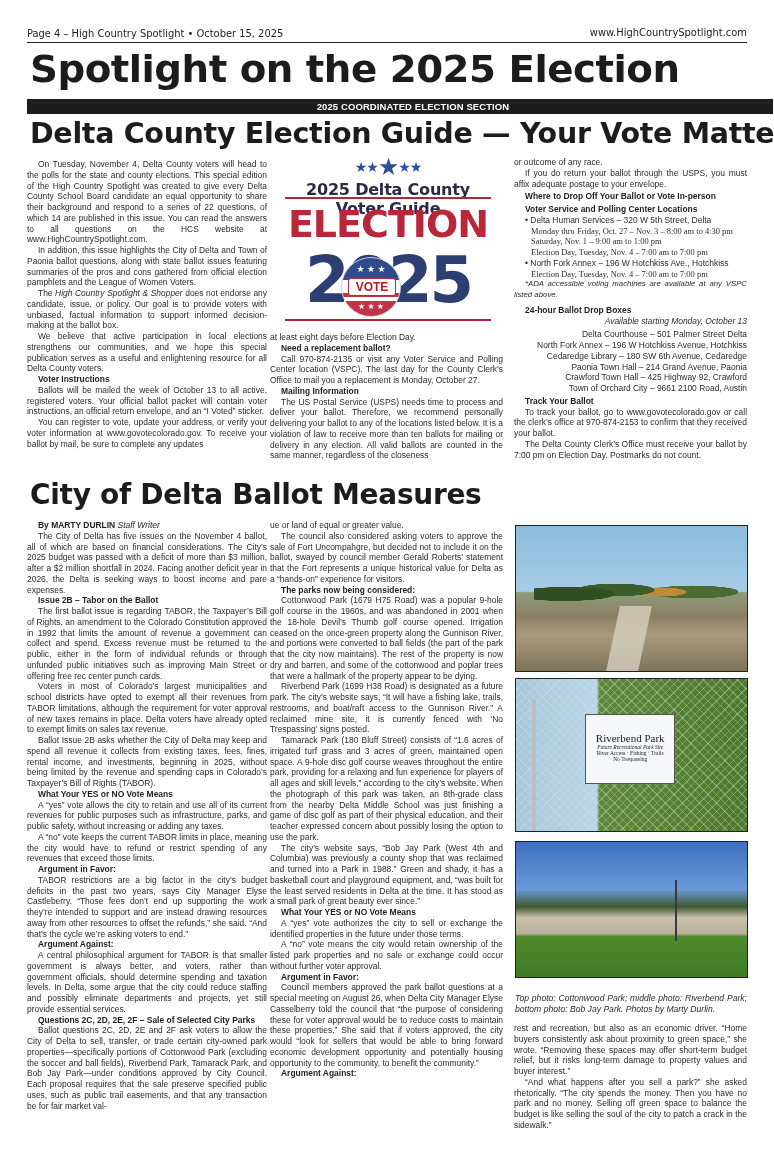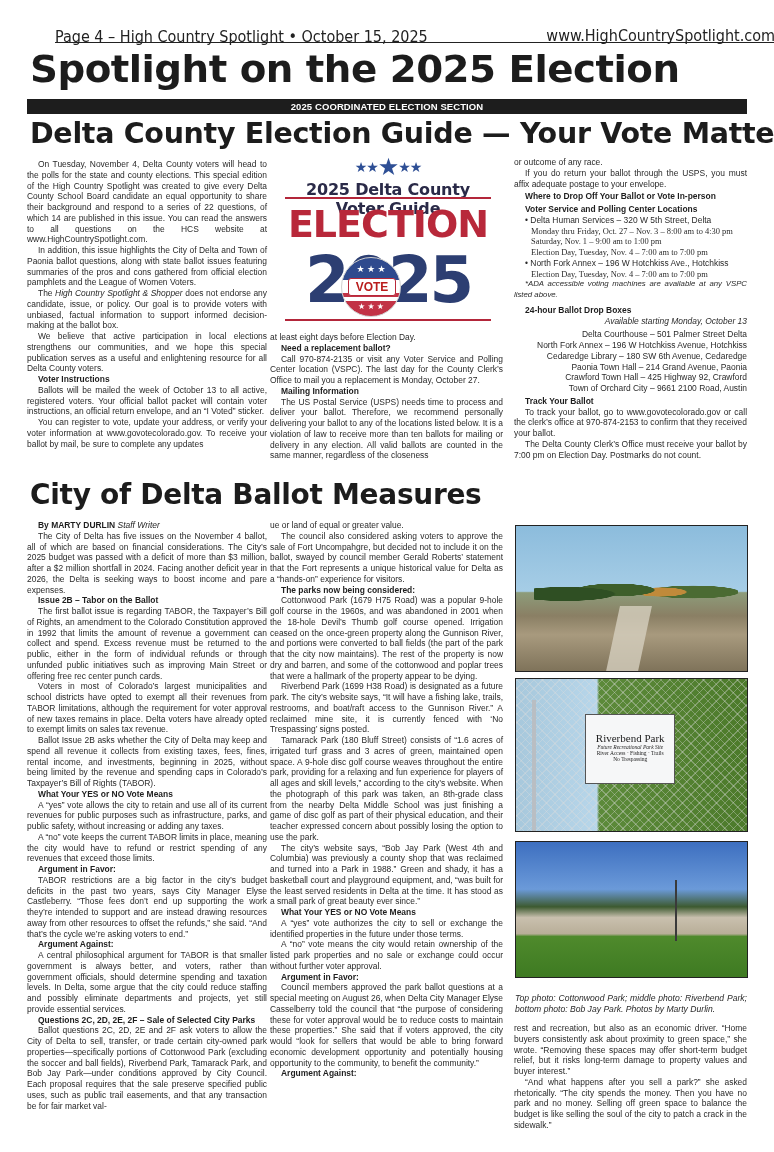--- a/index.html
+++ b/index.html
@@ -4,7 +4,7 @@
 <style>
   html, body { margin:0; padding:0; background:#fff; }
   body { width:774px; height:1152px; position:relative; overflow:hidden; font-family:"Liberation Sans", sans-serif; color:#222; }
-  .runhead { position:absolute; left:27px; top:26px; width:720px; height:16px; font-family:"DejaVu Sans Condensed","DejaVu Sans", sans-serif; font-size:16px; color:#222; border-bottom:1.2px solid #222;margin-left:28px; }
+  .runhead { position:absolute; left:27px; top:26px; width:720px; height:16px; font-family:"DejaVu Sans Condensed","DejaVu Sans", sans-serif; font-size:11px; color:#222; border-bottom:1.2px solid #222; }
   .runhead .l { position:absolute; left:0; top:1px; }
   .runhead .r { position:absolute; right:0; top:0; }
   .masthead { position:absolute; left:30px; top:46px; font-family:"DejaVu Sans", sans-serif; font-weight:bold; font-size:38px; letter-spacing:-0.5px; color:#1c1c1c; line-height:46px; white-space:nowrap; transform:scaleX(1.02); transform-origin:left; }

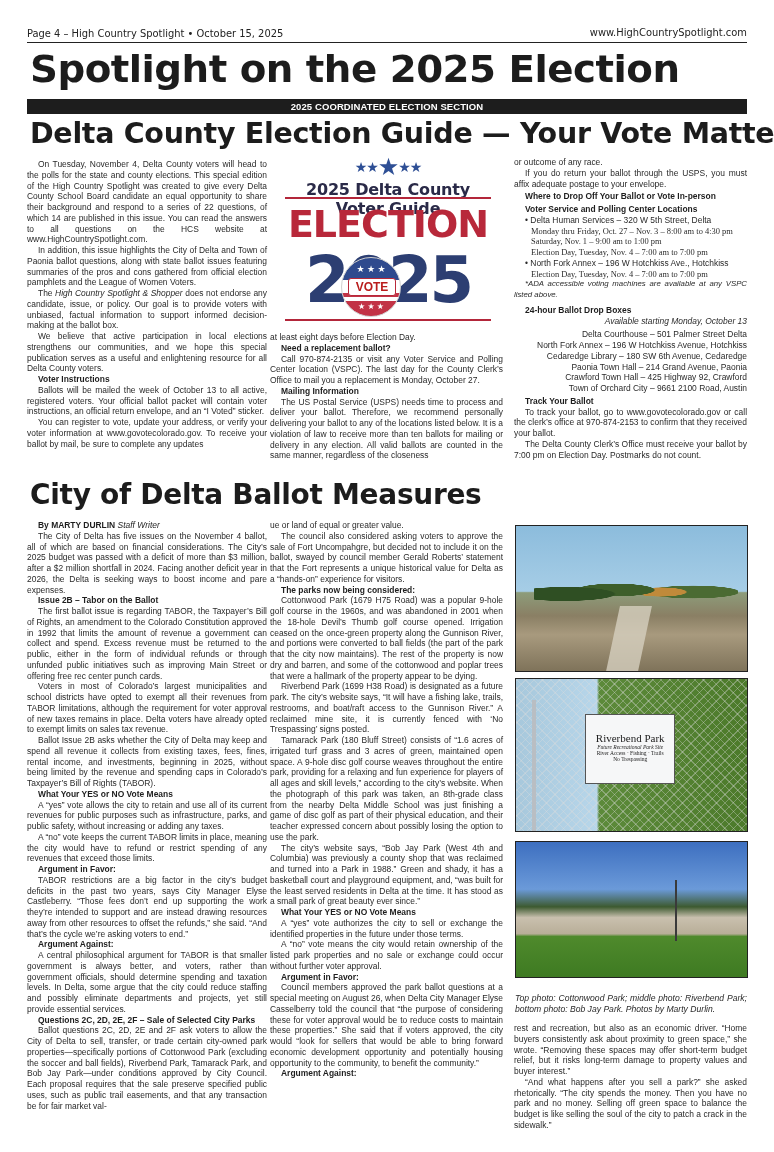--- a/index.html
+++ b/index.html
@@ -8,7 +8,7 @@
   .runhead .l { position:absolute; left:0; top:1px; }
   .runhead .r { position:absolute; right:0; top:0; }
   .masthead { position:absolute; left:30px; top:46px; font-family:"DejaVu Sans", sans-serif; font-weight:bold; font-size:38px; letter-spacing:-0.5px; color:#1c1c1c; line-height:46px; white-space:nowrap; transform:scaleX(1.02); transform-origin:left; }
-  .banner { position:absolute; left:27px; top:99px; width:720px; height:15px; background:#1d1d1d; color:#fff; font-size:9.5px; font-weight:bold; text-align:center; line-height:15px; letter-spacing:0.1px; }
+  .banner { position:absolute; left:27px; top:99px; width:720px; height:15px; background:#1d1d1d; color:#fff; font-size:9.5px; font-weight:bold; text-align:center; line-height:15px; letter-spacing:0.1px;padding-left:26px; }
   .h2 { position:absolute; left:30px; font-family:"DejaVu Sans", sans-serif; font-weight:bold; color:#1c1c1c; white-space:nowrap; letter-spacing:-0.3px; }
   .h2.guide { top:115px; font-size:28.5px; line-height:38px; }
   .h2.city { top:476px; font-size:28px; line-height:38px; }

